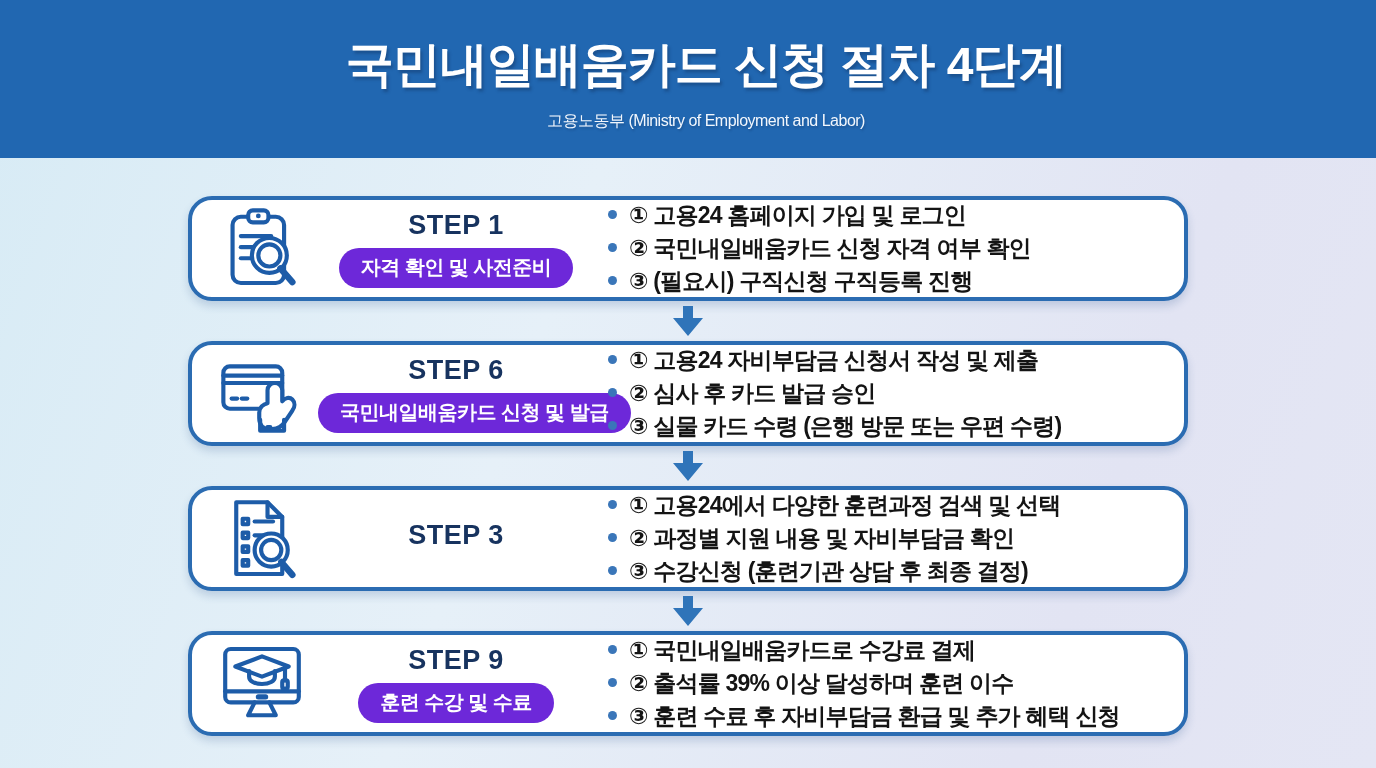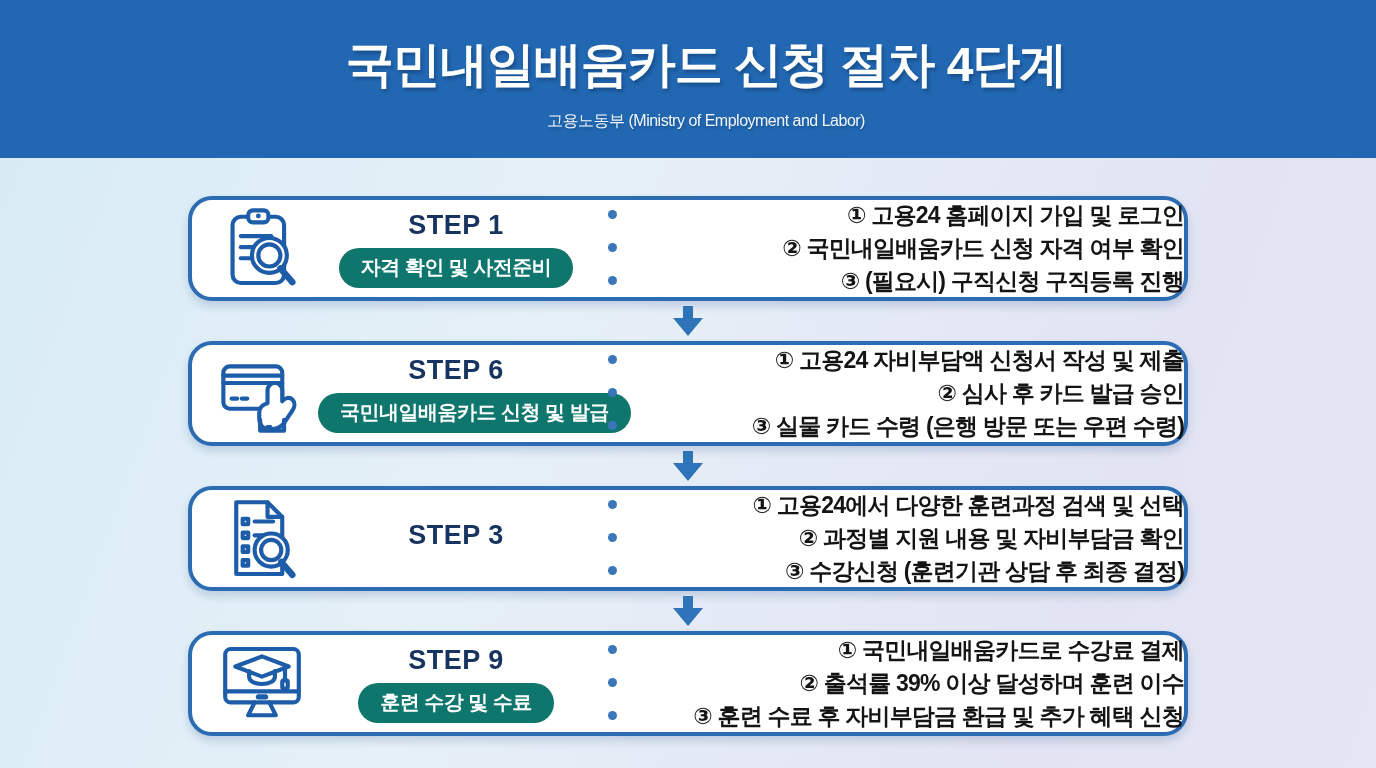--- a/index.html
+++ b/index.html
@@ -92,7 +92,6 @@
     letter-spacing: -0.8px;
     line-height: 33px;
     white-space: nowrap;
-    justify-content: space-between;
   }
   .dot {
     width: 9px;

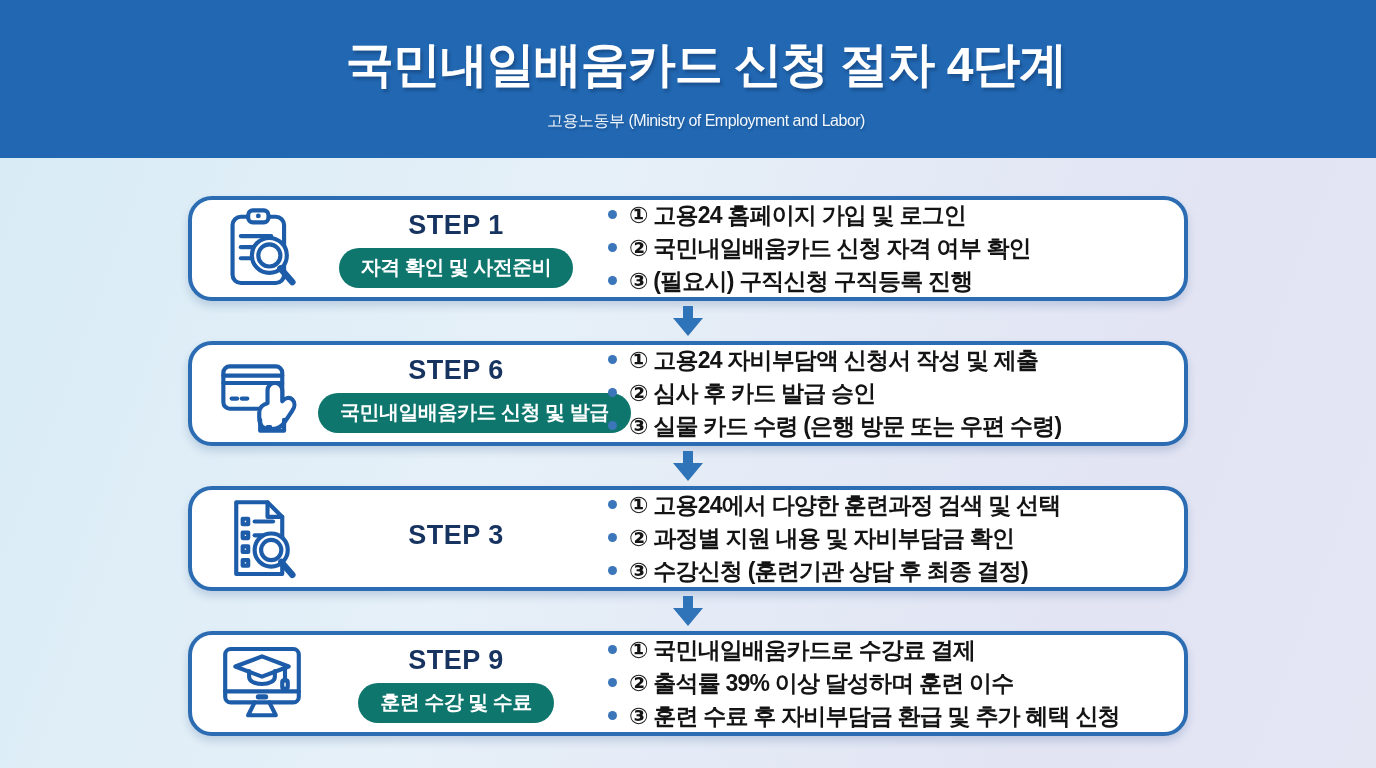--- a/index.html
+++ b/index.html
@@ -69,7 +69,7 @@
   }
   .step-badge {
     display: inline-block;
-    background: #0f766e;
+    background: #6d28d9;
     color: #ffffff;
     font-size: 20px;
     font-weight: 700;

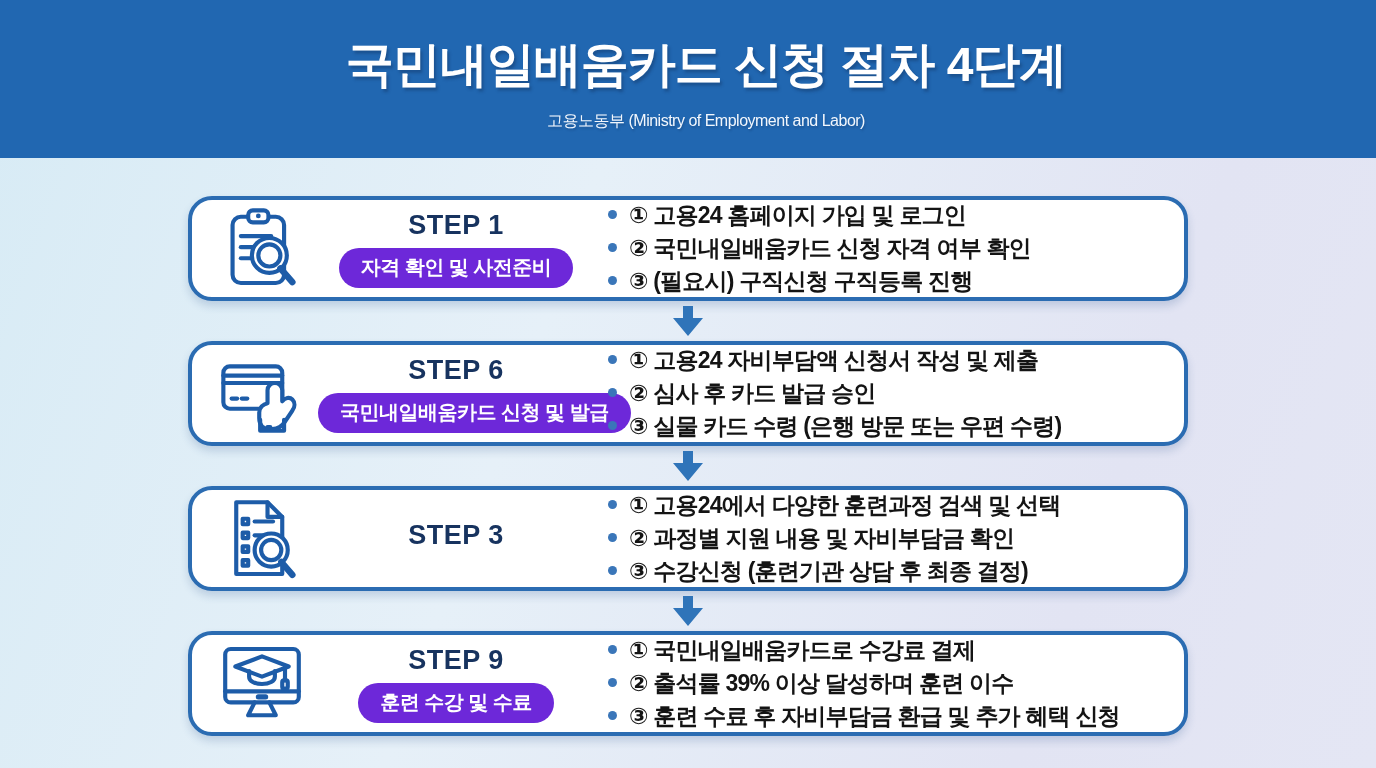--- a/index.html
+++ b/index.html
@@ -186,7 +186,7 @@
       <ul class="bullets">
         <li>
             <span class="dot"></span>
-            <span>① 고용24 자비부담액 신청서 작성 및 제출</span>
+            <span>① 고용24 자비부담금 신청서 작성 및 제출</span>
           </li>
         <li>
             <span class="dot"></span>

